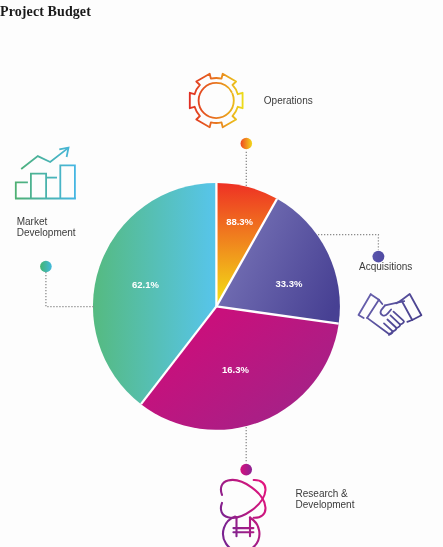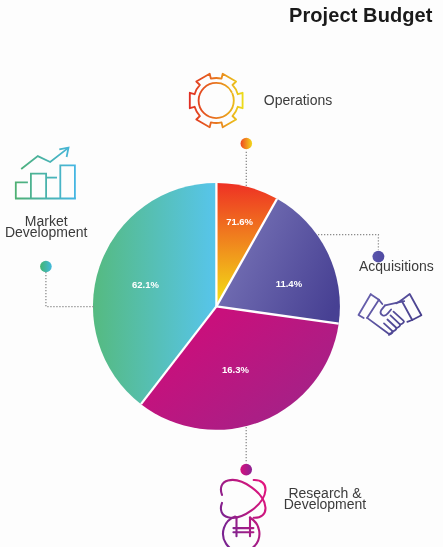--- a/index.html
+++ b/index.html
@@ -5,7 +5,7 @@
   html,body{margin:0;padding:0;}
   body{width:443px;height:547px;background:#fdfdfd;font-family:"Liberation Sans",sans-serif;overflow:hidden;position:relative;}
   .stage{position:absolute;inset:0;}
-  #chart-title{position:absolute;left:0;top:4.4px;width:432.6px;text-align:right;font-size:20px;font-weight:bold;color:#1a1a1a;letter-spacing:0.1px;}
+  #chart-title{position:absolute;left:0;top:4.4px;width:432.6px;text-align:left;font-size:14px;font-weight:bold;color:#1a1a1a;letter-spacing:0.1px;font-family:Liberation Serif, serif;}
   .lbl{position:absolute;font-size:14px;color:#3b3b3b;line-height:11px;white-space:nowrap;}
   .lbl.ctr{transform:translateX(-50%);text-align:center;}
   .pct{position:absolute;font-size:9.5px;font-weight:bold;color:#ffffff;white-space:nowrap;transform:translate(-50%,-50%);}

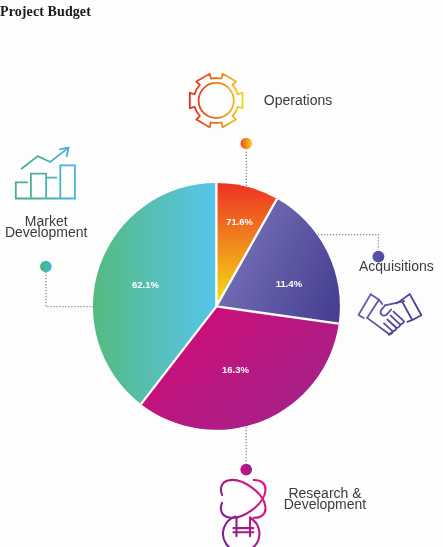--- a/index.html
+++ b/index.html
@@ -6,7 +6,7 @@
   body{width:443px;height:547px;background:#fdfdfd;font-family:"Liberation Sans",sans-serif;overflow:hidden;position:relative;}
   .stage{position:absolute;inset:0;}
   #chart-title{position:absolute;left:0;top:4.4px;width:432.6px;text-align:left;font-size:14px;font-weight:bold;color:#1a1a1a;letter-spacing:0.1px;font-family:Liberation Serif, serif;}
-  .lbl{position:absolute;font-size:14px;color:#3b3b3b;line-height:11px;white-space:nowrap;}
+  .lbl{position:absolute;font-size:10px;color:#3b3b3b;line-height:11px;white-space:nowrap;}
   .lbl.ctr{transform:translateX(-50%);text-align:center;}
   .pct{position:absolute;font-size:9.5px;font-weight:bold;color:#ffffff;white-space:nowrap;transform:translate(-50%,-50%);}
   svg{position:absolute;left:0;top:0;}

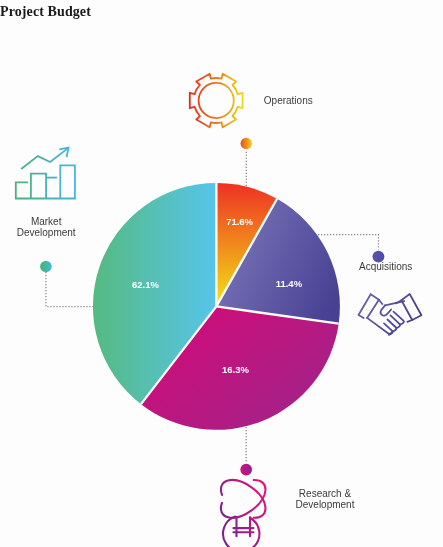--- a/index.html
+++ b/index.html
@@ -7,7 +7,7 @@
   .stage{position:absolute;inset:0;}
   #chart-title{position:absolute;left:0;top:4.4px;width:432.6px;text-align:left;font-size:14px;font-weight:bold;color:#1a1a1a;letter-spacing:0.1px;font-family:Liberation Serif, serif;}
   .lbl{position:absolute;font-size:10px;color:#3b3b3b;line-height:11px;white-space:nowrap;}
-  .lbl.ctr{transform:translateX(-50%);text-align:center;}
+  .lbl.ctr{transform:translateX(-50%);}
   .pct{position:absolute;font-size:9.5px;font-weight:bold;color:#ffffff;white-space:nowrap;transform:translate(-50%,-50%);}
   svg{position:absolute;left:0;top:0;}
 </style>

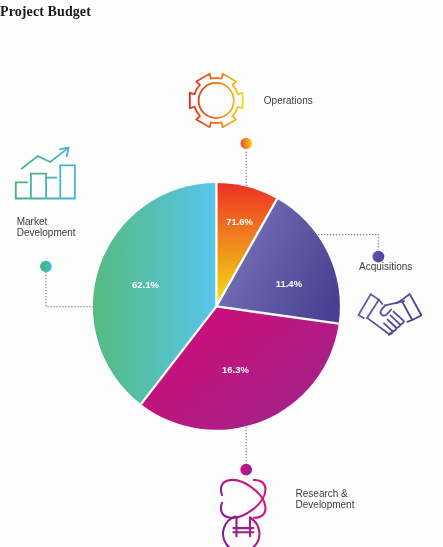--- a/index.html
+++ b/index.html
@@ -142,7 +142,7 @@
 
   <div class="lbl ctr" style="left:325px;top:488.2px"><span>Research &amp;</span><br><span>Development</span></div>
 
-  <div class="pct" style="left:239.6px;top:220.8px">71.6%</div>
+  <div class="pct" style="left:239.6px;top:220.8px">88.3%</div>
   <div class="pct" style="left:288.9px;top:283px">11.4%</div>
   <div class="pct" style="left:235.4px;top:368.9px">16.3%</div>
   <div class="pct" style="left:145.5px;top:283.5px">62.1%</div>

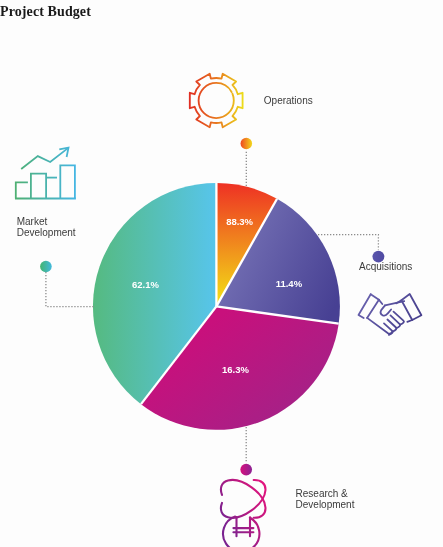--- a/index.html
+++ b/index.html
@@ -143,7 +143,7 @@
   <div class="lbl ctr" style="left:325px;top:488.2px"><span>Research &amp;</span><br><span>Development</span></div>
 
   <div class="pct" style="left:239.6px;top:220.8px">88.3%</div>
-  <div class="pct" style="left:288.9px;top:283px">11.4%</div>
+  <div class="pct" style="left:288.9px;top:283px">33.3%</div>
   <div class="pct" style="left:235.4px;top:368.9px">16.3%</div>
   <div class="pct" style="left:145.5px;top:283.5px">62.1%</div>
 </div>

